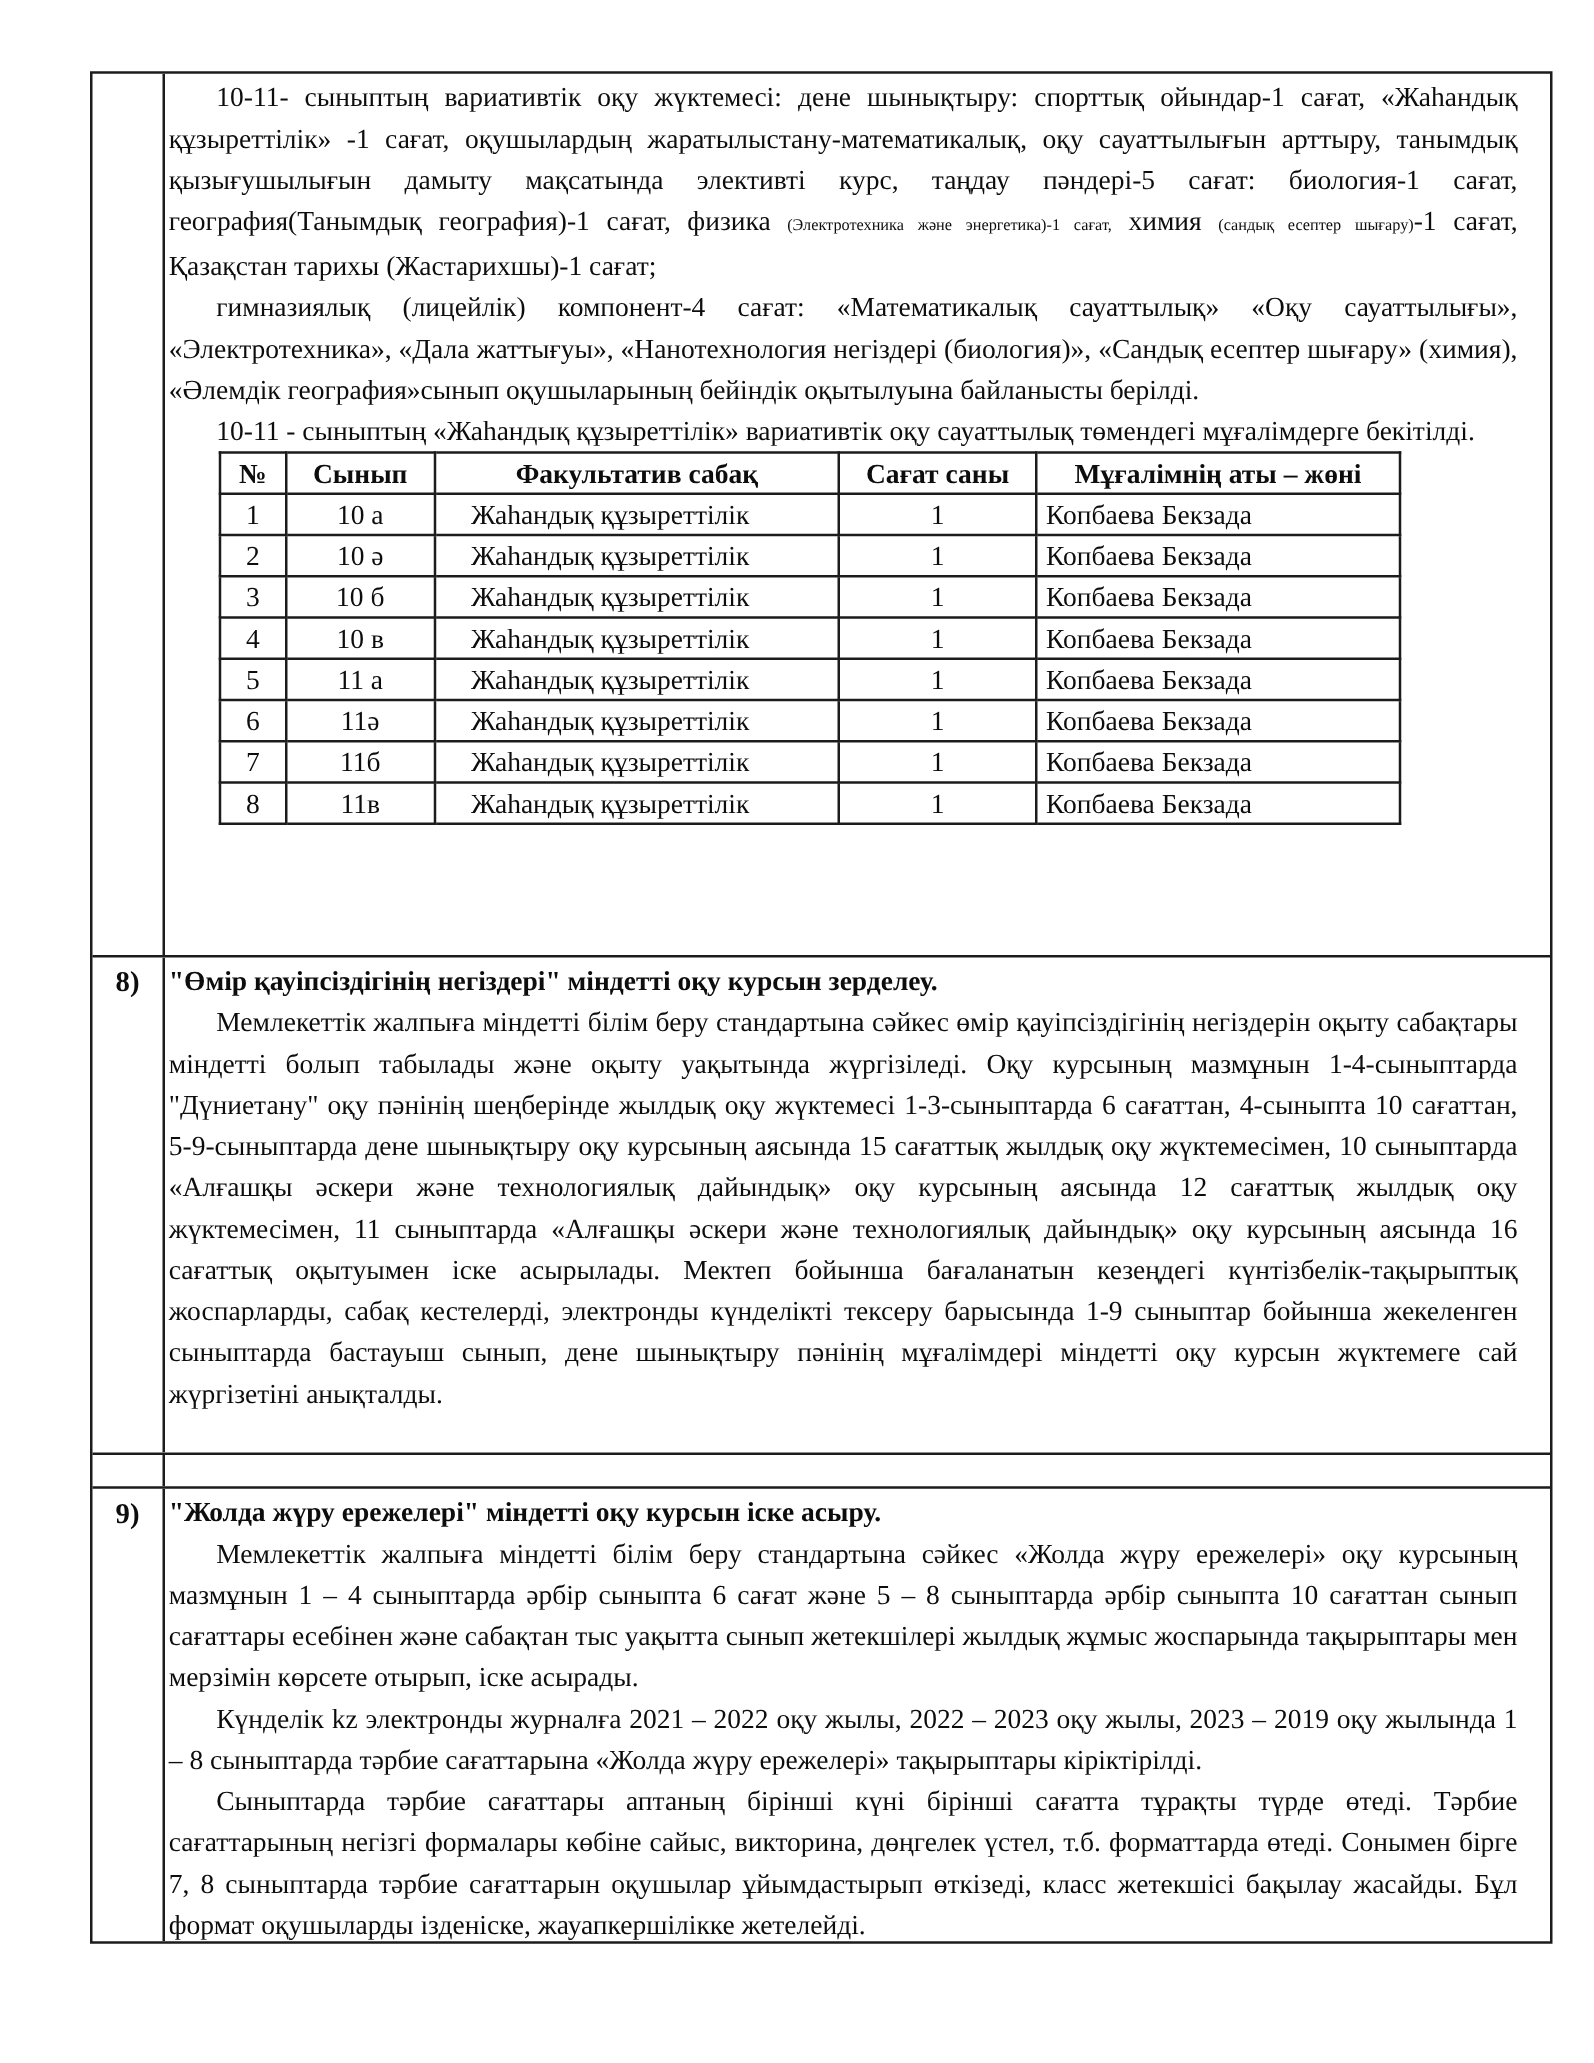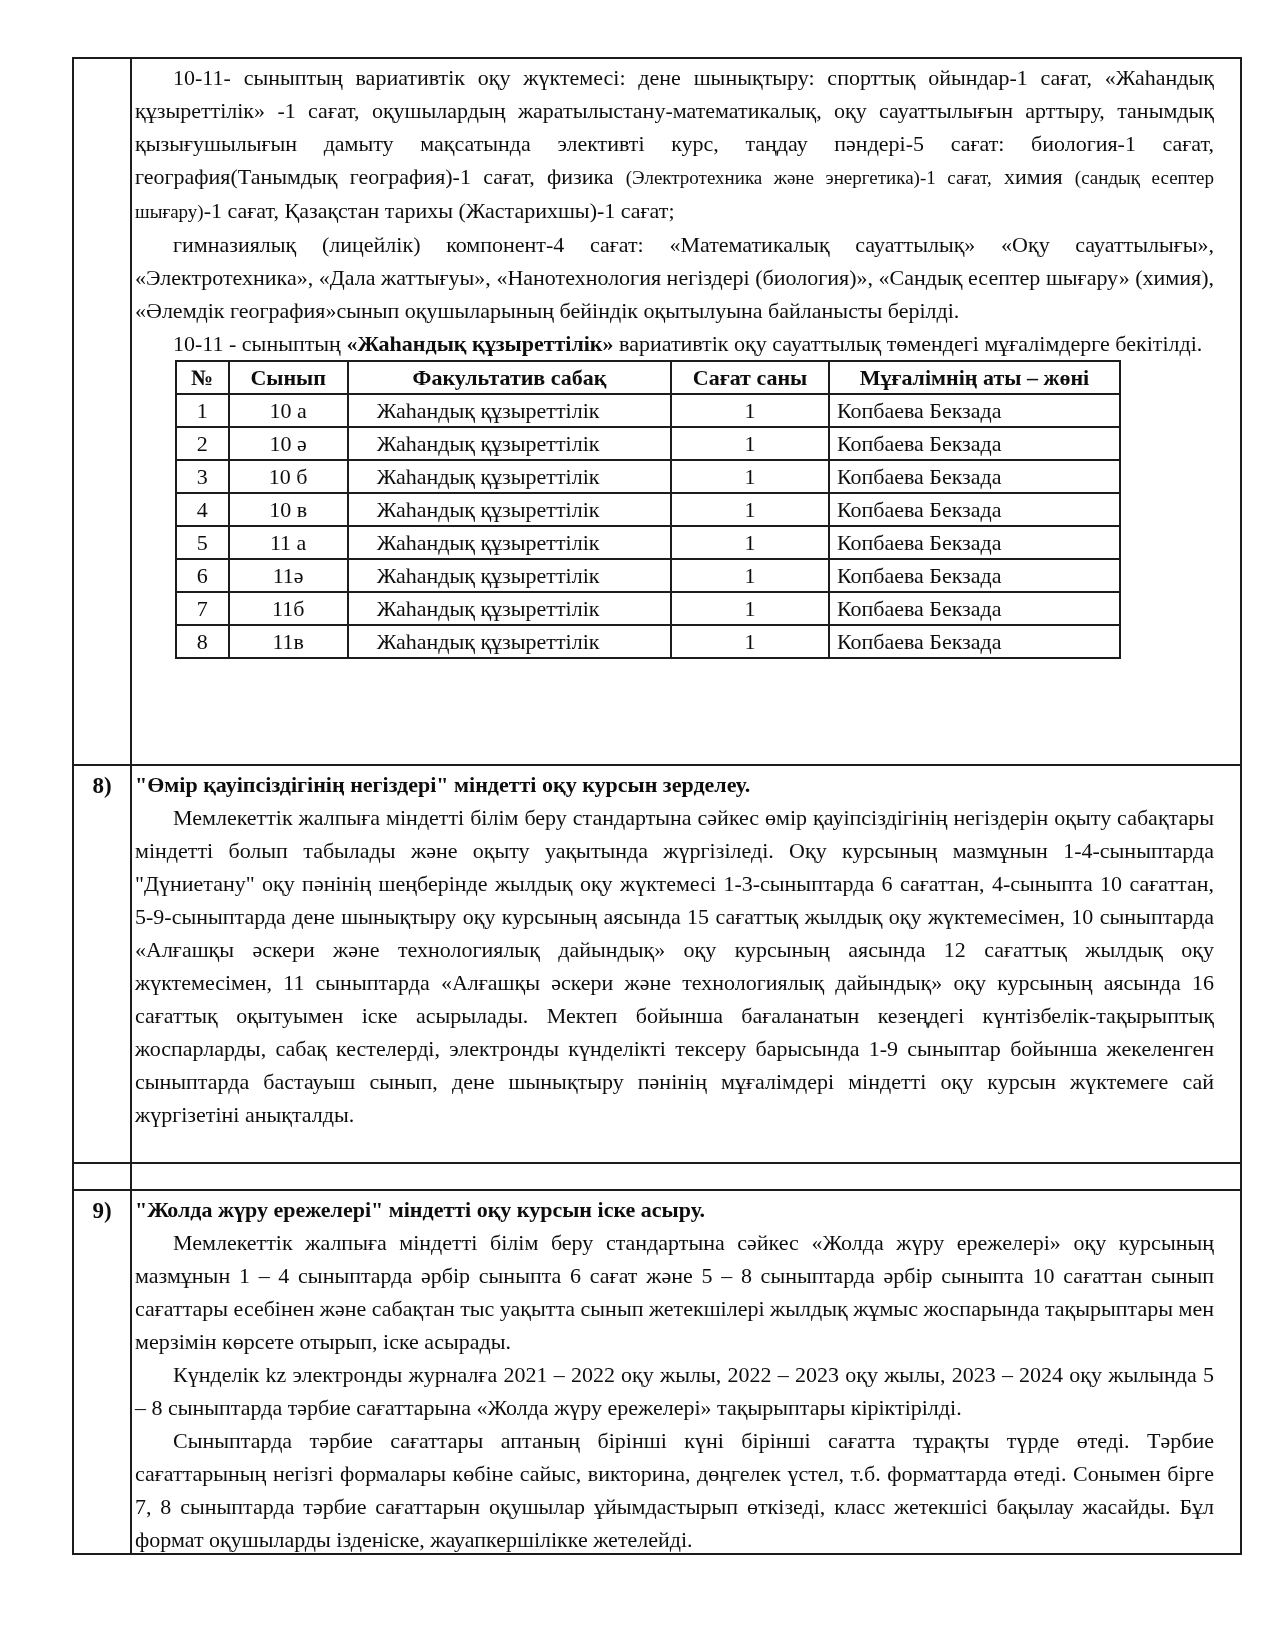--- a/index.html
+++ b/index.html
@@ -33,7 +33,7 @@
   .para{margin:0;text-indent:38px;}
   .sec-title{margin:0;font-weight:bold;text-indent:0;}
   .b{font-weight:bold;}
-  .sm{font-size:19px;margin-top:39px;}
+  .sm{font-size:13px;margin-top:39px;}
 
   .ftable{
     border-collapse:collapse;table-layout:fixed;

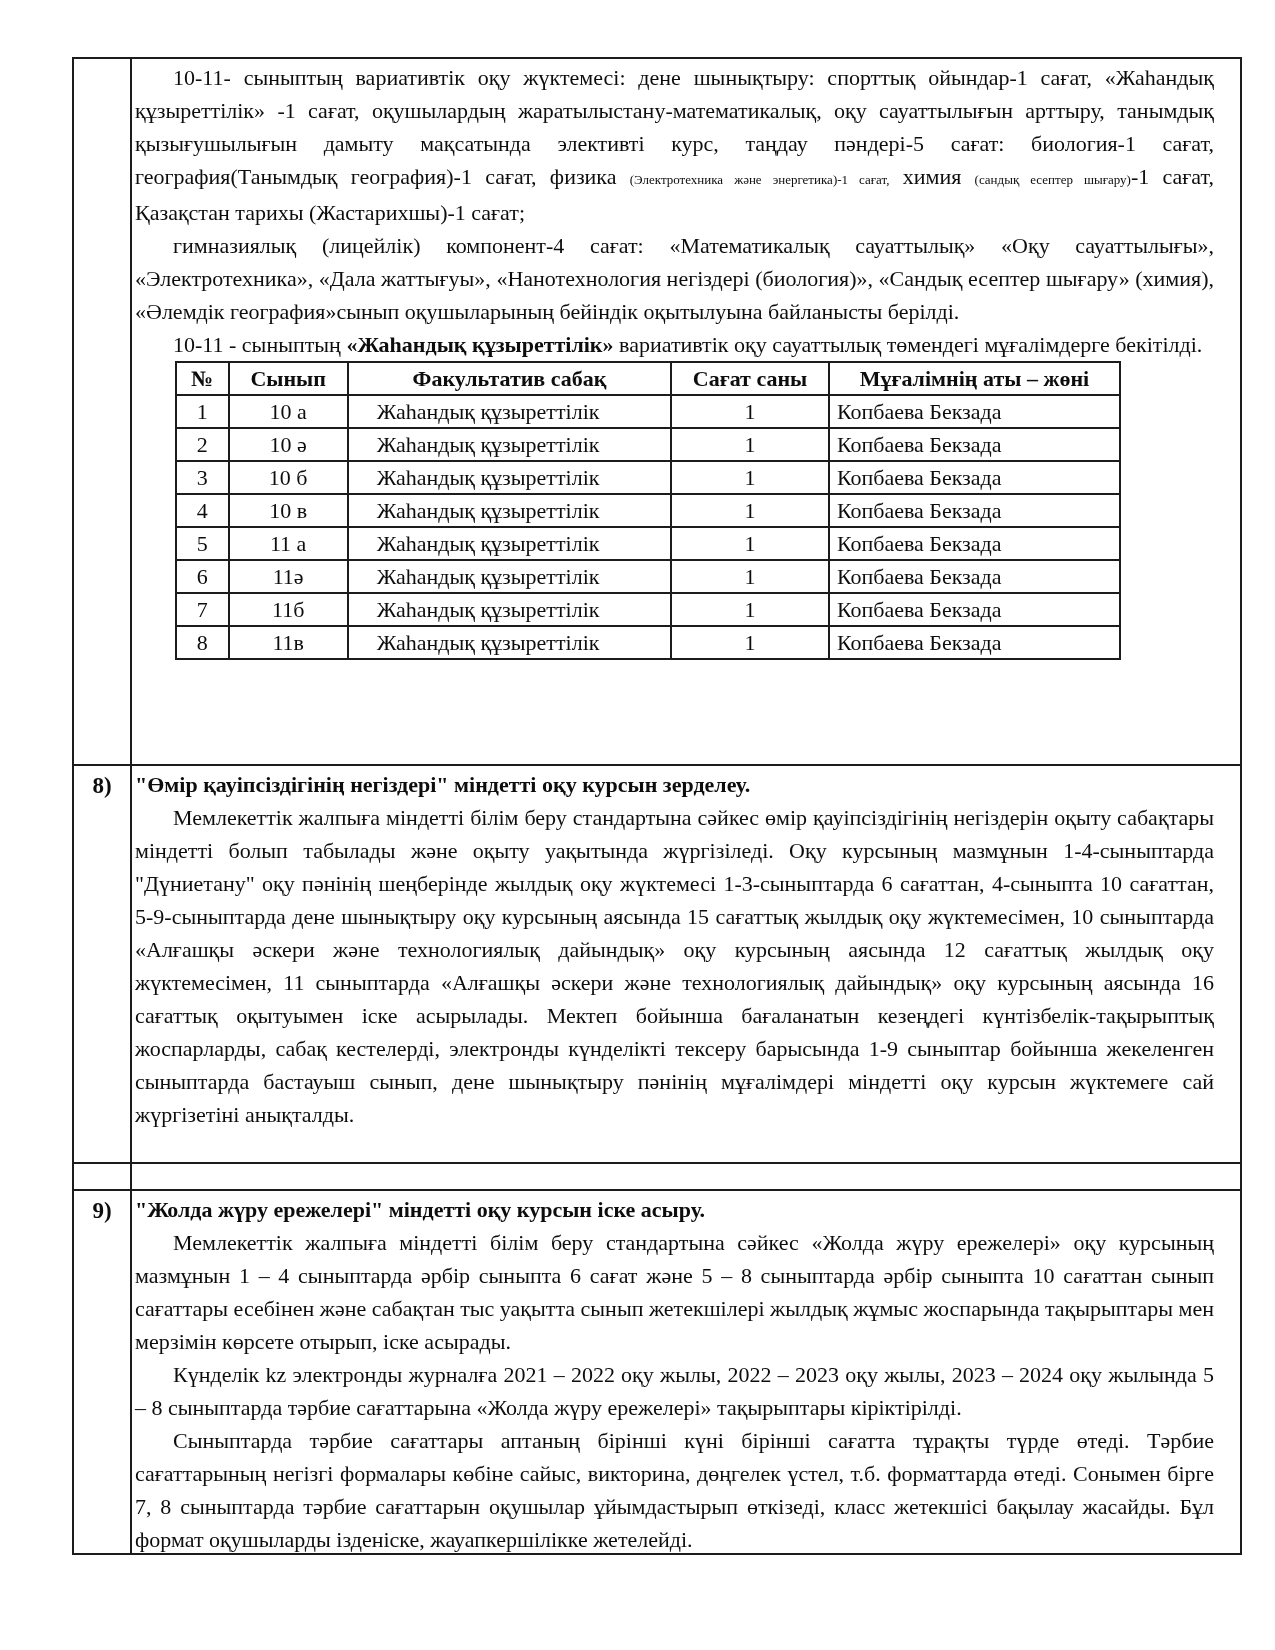--- a/index.html
+++ b/index.html
@@ -32,7 +32,7 @@
   }
   .para{margin:0;text-indent:38px;}
   .sec-title{margin:0;font-weight:bold;text-indent:0;}
-  .b{font-weight:bold;}
+  .b{font-weight:normal;}
   .sm{font-size:13px;margin-top:39px;}
 
   .ftable{

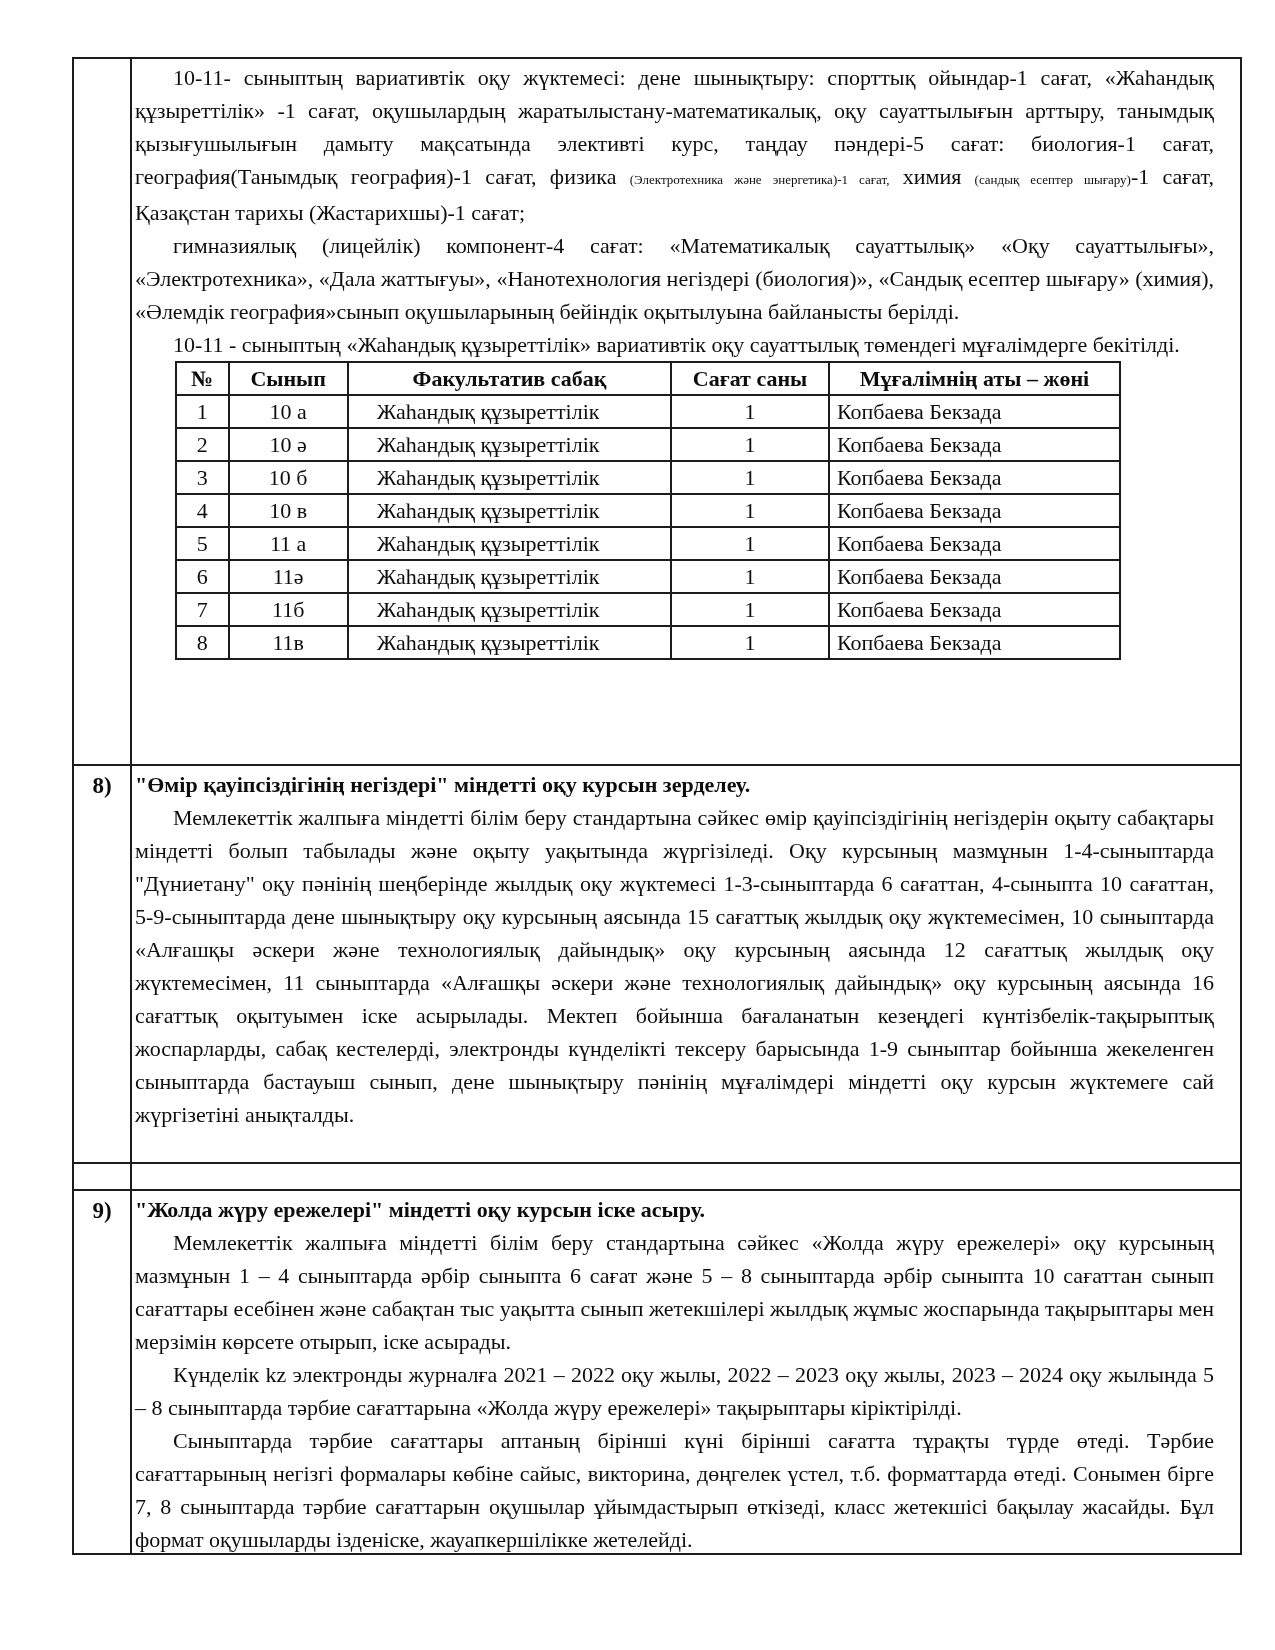--- a/index.html
+++ b/index.html
@@ -179,7 +179,7 @@
         <p class="sec-title">"Жолда жүру ережелері" міндетті оқу курсын іске асыру.</p>
         <div>
             <p class="para"><span>Мемлекеттік жалпыға міндетті білім беру стандартына сәйкес «Жолда жүру ережелері» оқу курсының мазмұнын 1 – 4 сыныптарда әрбір сыныпта 6 сағат және 5 – 8 сыныптарда әрбір сыныпта 10 сағаттан сынып сағаттары есебінен және сабақтан тыс уақытта сынып жетекшілері жылдық жұмыс жоспарында тақырыптары мен мерзімін көрсете отырып, іске асырады.</span></p>
-            <p class="para"><span>Күнделік kz электронды журналға 2021 – 2022 оқу жылы, 2022 – 2023 оқу жылы, 2023 – 2024 оқу жылында 5 – 8 сыныптарда тәрбие сағаттарына «Жолда жүру ережелері» тақырыптары кіріктірілді.</span></p>
+            <p class="para"><span>Күнделік kz электронды журналға 2021 – 2022 оқу жылы, 2022 – 2023 оқу жылы, 2023 – 2019 оқу жылында 1 – 8 сыныптарда тәрбие сағаттарына «Жолда жүру ережелері» тақырыптары кіріктірілді.</span></p>
             <p class="para"><span>Сыныптарда тәрбие сағаттары аптаның бірінші күні бірінші сағатта тұрақты түрде өтеді. Тәрбие сағаттарының негізгі формалары көбіне сайыс, викторина, дөңгелек үстел, т.б. форматтарда өтеді. Сонымен бірге 7, 8 сыныптарда тәрбие сағаттарын оқушылар ұйымдастырып өткізеді, класс жетекшісі бақылау жасайды. Бұл формат оқушыларды ізденіске, жауапкершілікке жетелейді.</span></p>
           </div>
       </div>

